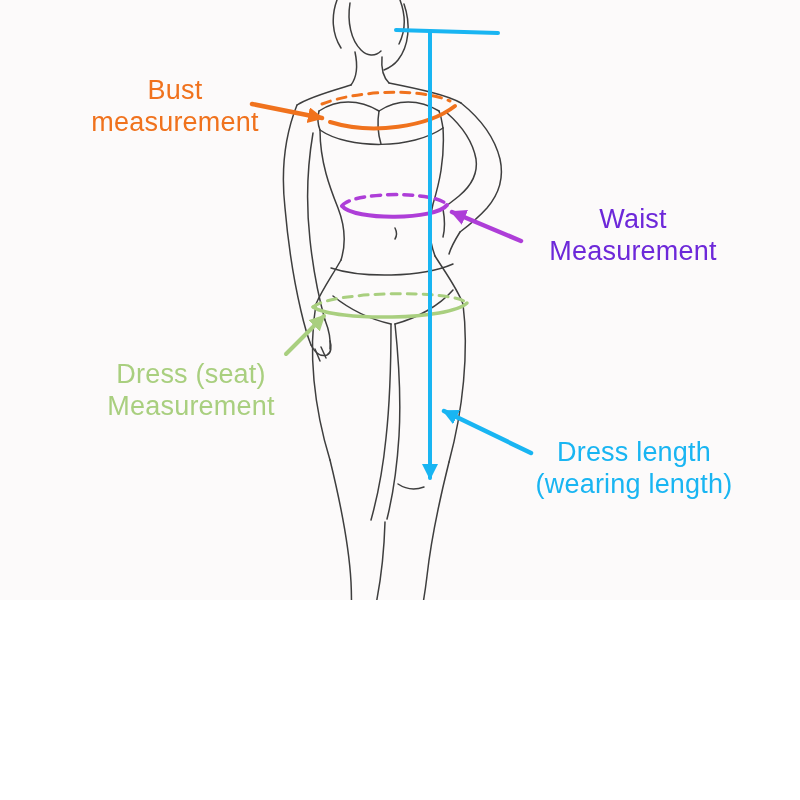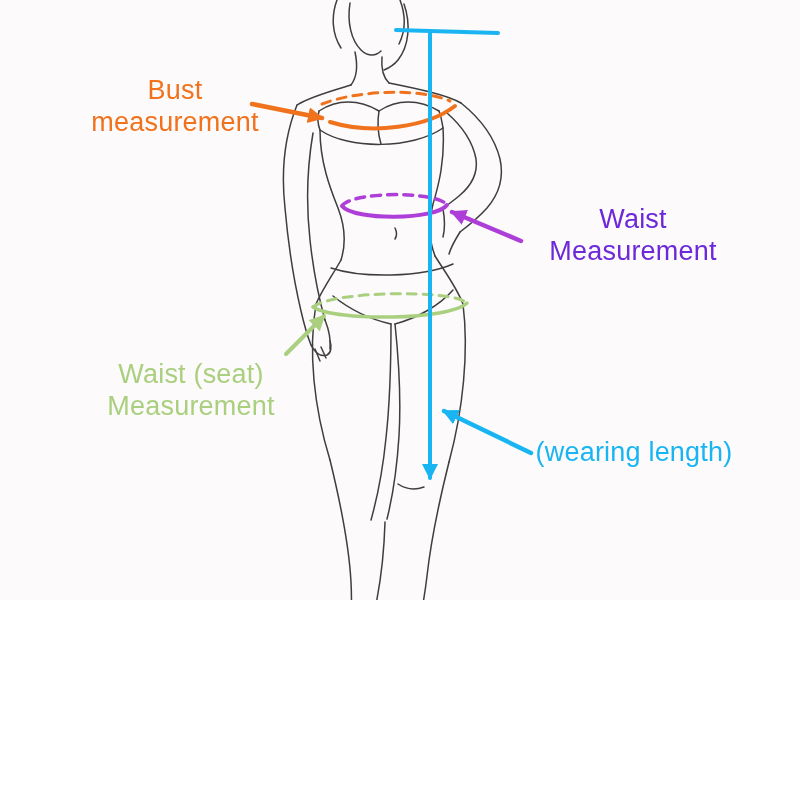--- a/index.html
+++ b/index.html
@@ -140,7 +140,7 @@
   </div>
 
   <div class="measure-label lbl-hips">
-    <span>Waist (seat)</span>
+    <span>Dress (seat)</span>
     <span>Measurement</span>
   </div>
 

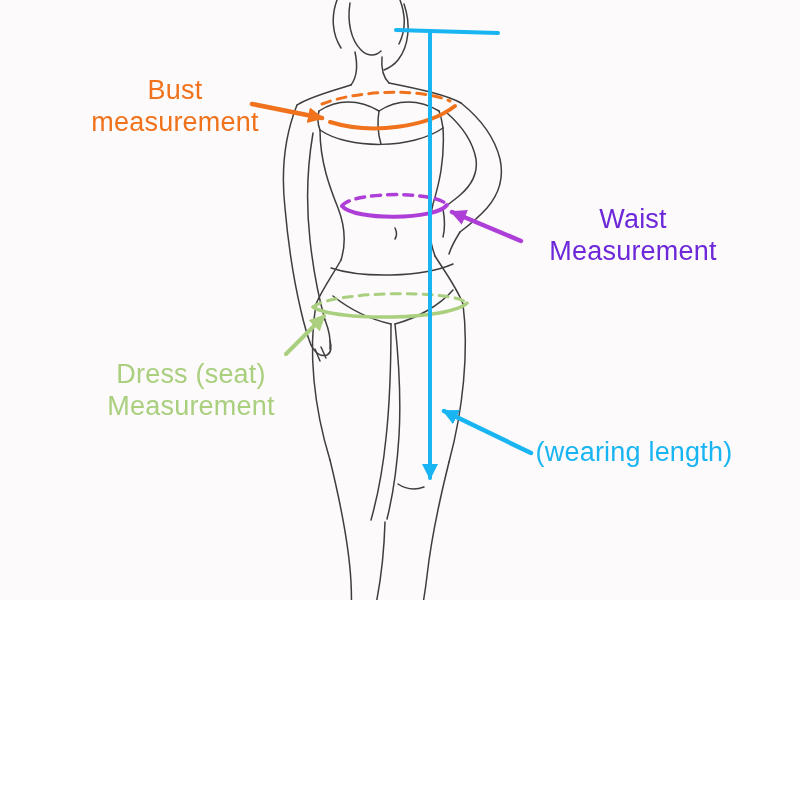--- a/index.html
+++ b/index.html
@@ -145,6 +145,7 @@
   </div>
 
   <div class="measure-label lbl-dress">
+    <span>Dress length</span>
     <span>(wearing length)</span>
   </div>
 

